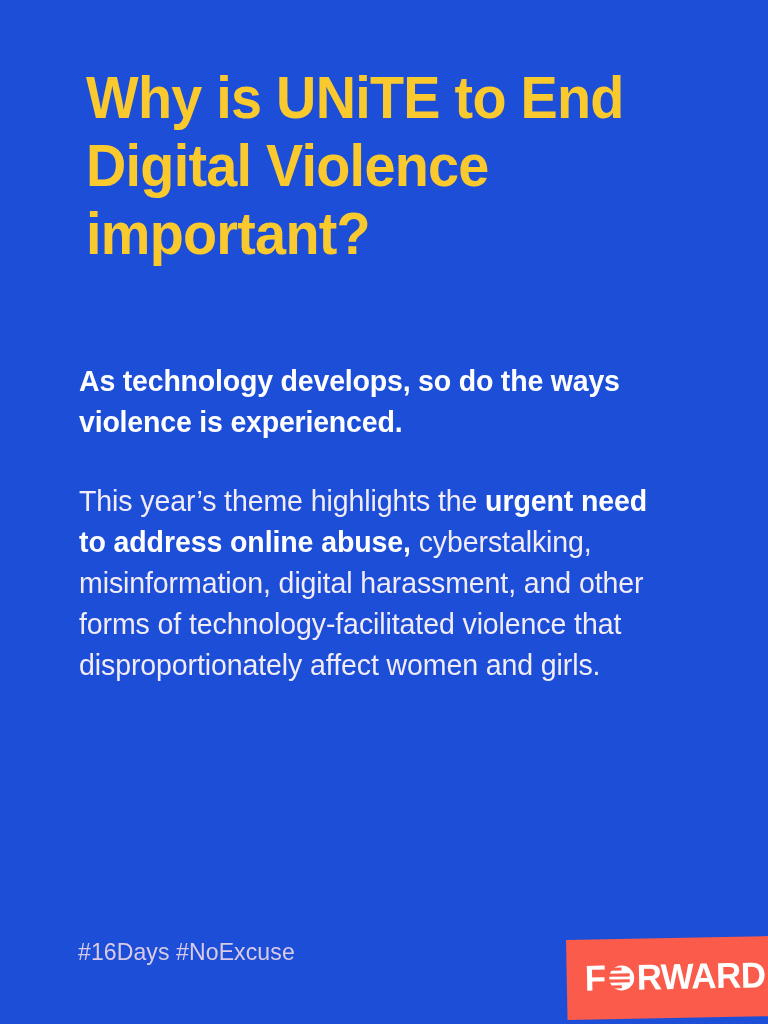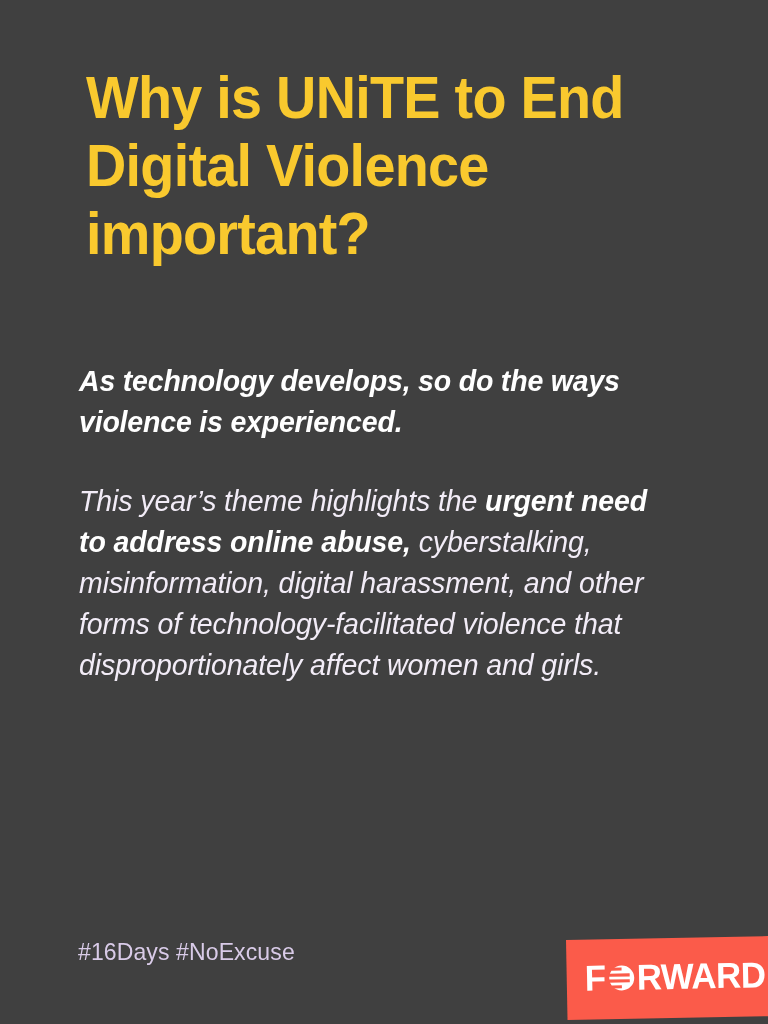--- a/index.html
+++ b/index.html
@@ -20,7 +20,7 @@
     position: relative;
     width: 768px;
     height: 1024px;
-    background: #404040;
+    background: #1d4ed8;
     box-sizing: border-box;
     overflow: hidden;
   }

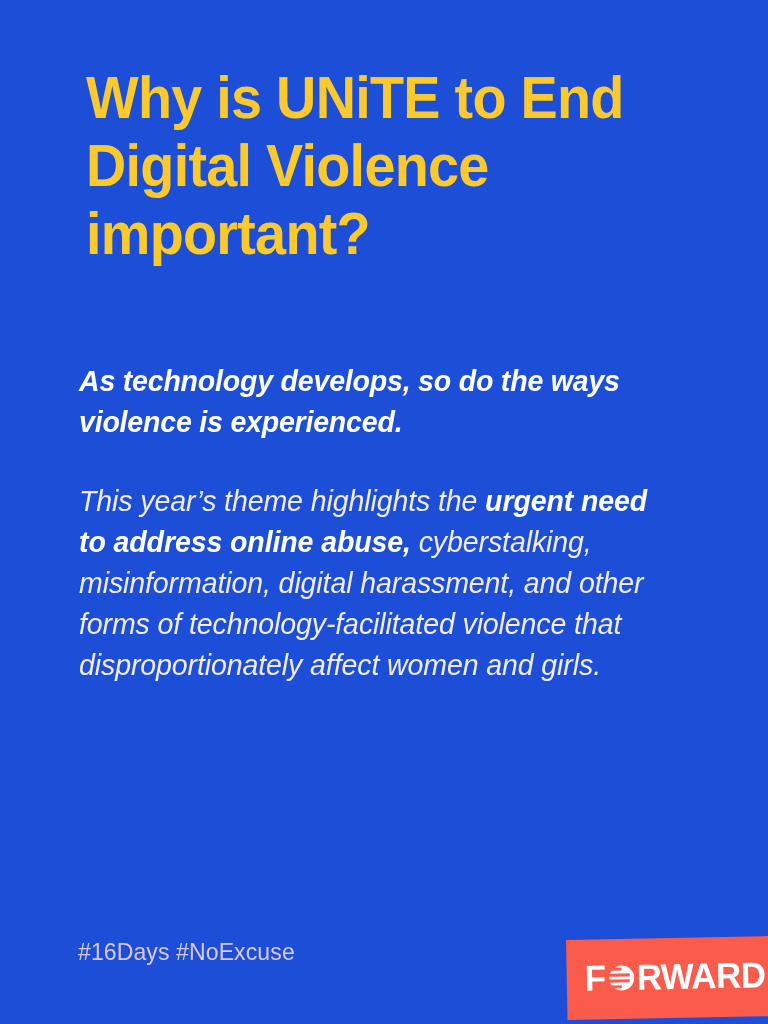--- a/index.html
+++ b/index.html
@@ -49,7 +49,6 @@
     left: 79px;
     top: 360px;
     width: 608px;
-    font-style: italic;
   }
 
   .lead {

